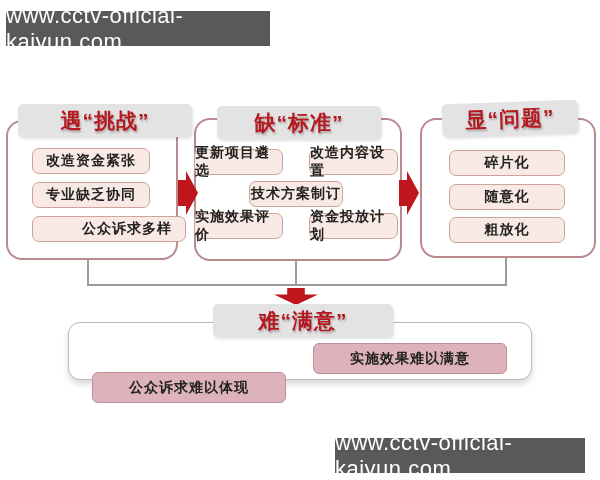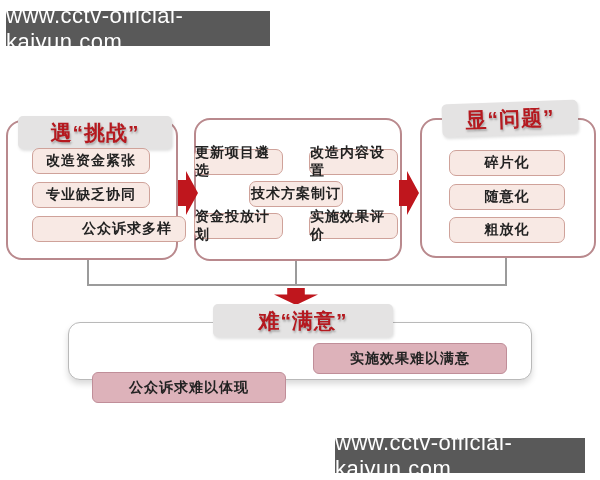--- a/index.html
+++ b/index.html
@@ -78,7 +78,7 @@
   <div class="banner banner-top">www.cctv-official-kaiyun.com</div>
 
   <div class="col-container" style="left:6px;top:120px;width:168px;height:136px;"></div>
-  <div class="col-header" style="left:18px;top:116px;width:154px;height:33px;">遇“挑战”</div>
+  <div class="col-header" style="left:18px;top:104px;width:174px;height:33px;">遇“挑战”</div>
   <div class="item" style="left:32px;top:148px;width:116px;">改造资金紧张</div>
   <div class="item" style="left:32px;top:182px;width:116px;">专业缺乏协同</div>
   <div class="item" style="left:32px;top:216px;width:116px;padding-left:36px;">公众诉求多样</div>

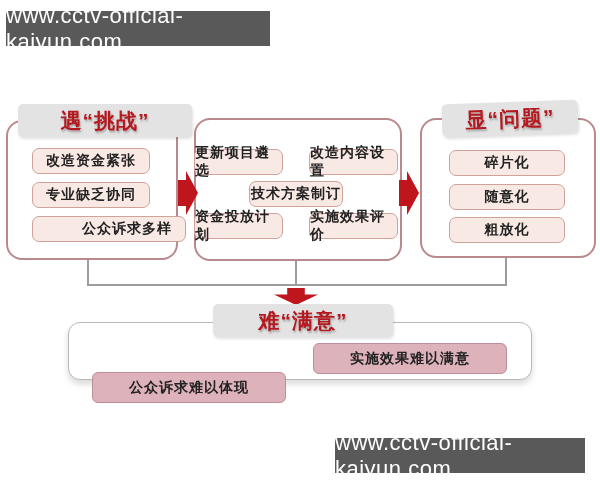--- a/index.html
+++ b/index.html
@@ -86,6 +86,7 @@
   <div class="arrow-right" style="left:178px;top:170px;"></div>
 
   <div class="col-container" style="left:194px;top:118px;width:204px;height:139px;"></div>
+  <div class="col-header" style="left:217px;top:106px;width:164px;height:33px;">缺“标准”</div>
   <div class="mid-row" style="left:194px;width:204px;top:149px;">
     <div class="item">更新项目遴选</div>
     <div class="item">改造内容设置</div>

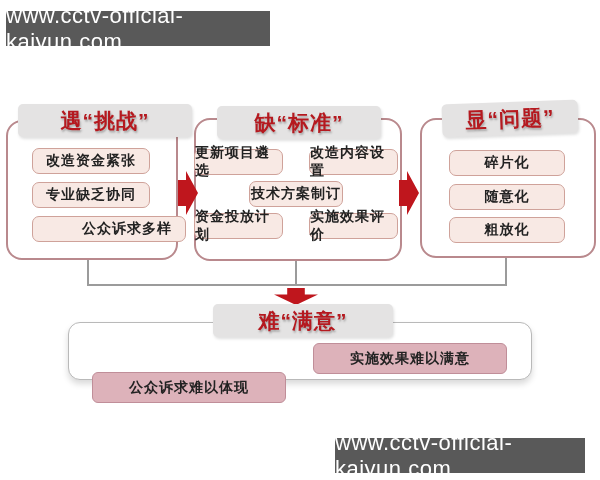--- a/index.html
+++ b/index.html
@@ -95,8 +95,8 @@
     <div class="item">技术方案制订</div>
   </div>
   <div class="mid-row" style="left:194px;width:204px;top:213px;">
+    <div class="item">实施效果评价</div>
     <div class="item">资金投放计划</div>
-    <div class="item">实施效果评价</div>
   </div>
 
   <div class="arrow-right" style="left:399px;top:170px;"></div>

